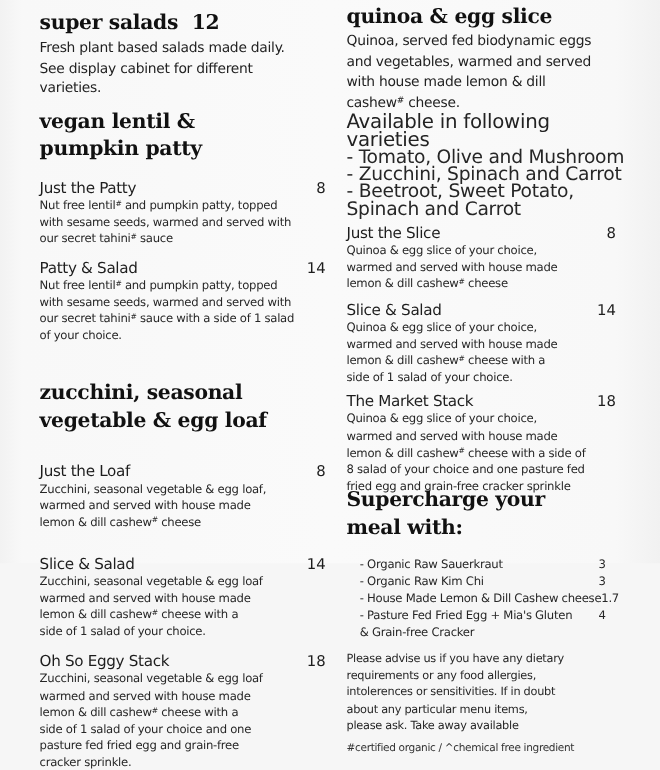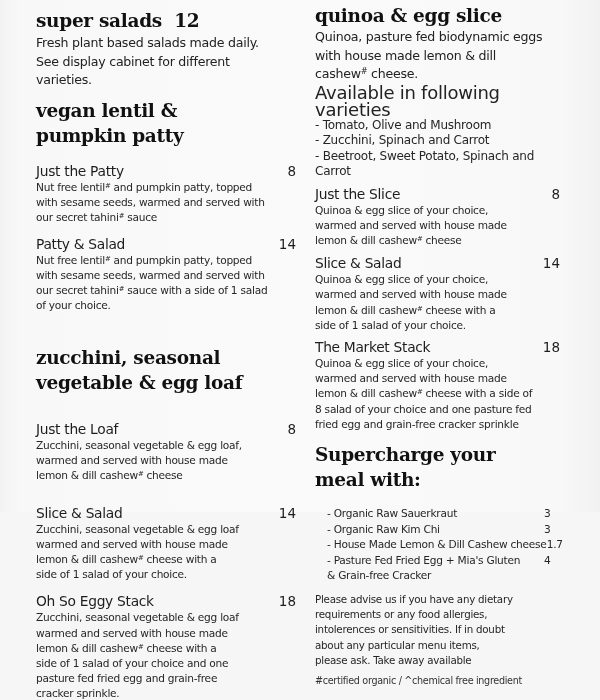--- a/index.html
+++ b/index.html
@@ -144,7 +144,7 @@
     <section style="position:absolute; top:4px; left:0; width:255px;">
       <div class="slab h-main">quinoa &amp; egg slice</div>
       <div class="intro" style="margin-top:1px;">
-        <div>Quinoa, pasture fed biodynamic eggs</div>
+        <div>Quinoa, served fed biodynamic eggs</div>
         <div>with house made lemon &amp; dill</div>
         <div>cashew<sup>#</sup> cheese.</div>
       </div>

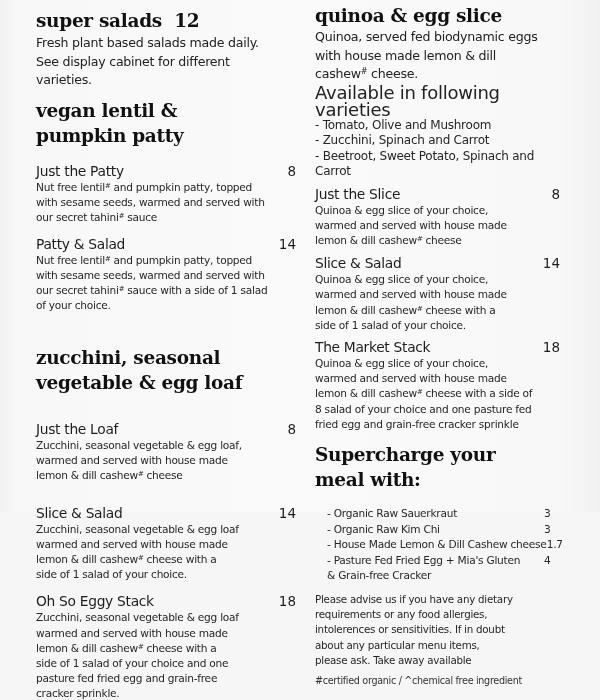--- a/index.html
+++ b/index.html
@@ -145,6 +145,7 @@
       <div class="slab h-main">quinoa &amp; egg slice</div>
       <div class="intro" style="margin-top:1px;">
         <div>Quinoa, served fed biodynamic eggs</div>
+        <div>and vegetables, warmed and served</div>
         <div>with house made lemon &amp; dill</div>
         <div>cashew<sup>#</sup> cheese.</div>
       </div>

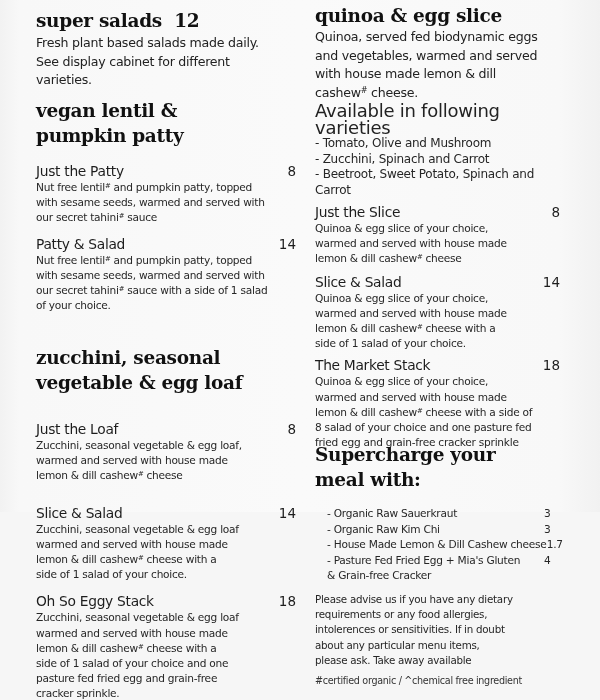--- a/index.html
+++ b/index.html
@@ -32,7 +32,7 @@
   .item-title { font-size: 13.8px; line-height: 18px; color: #1d1d1d; letter-spacing: -0.3px; }
   .item-price { font-size: 13.5px; line-height: 18px; color: #1d1d1d; }
   .item-desc { font-size: 10.6px; line-height: 15.2px; color: #262626; letter-spacing: -0.25px; }
-  .varieties { font-size: 12px; line-height: 15.5px; color: #262626; letter-spacing: -0.25px; }
+  .varieties { font-size: 17px; line-height: 15.5px; color: #262626; letter-spacing: -0.25px; }
   .avail { font-size: 18px; line-height: 17px; color: #222; letter-spacing: -0.25px; }
 
   .addons { font-size: 10.6px; line-height: 15.5px; color: #262626; letter-spacing: -0.25px; }

